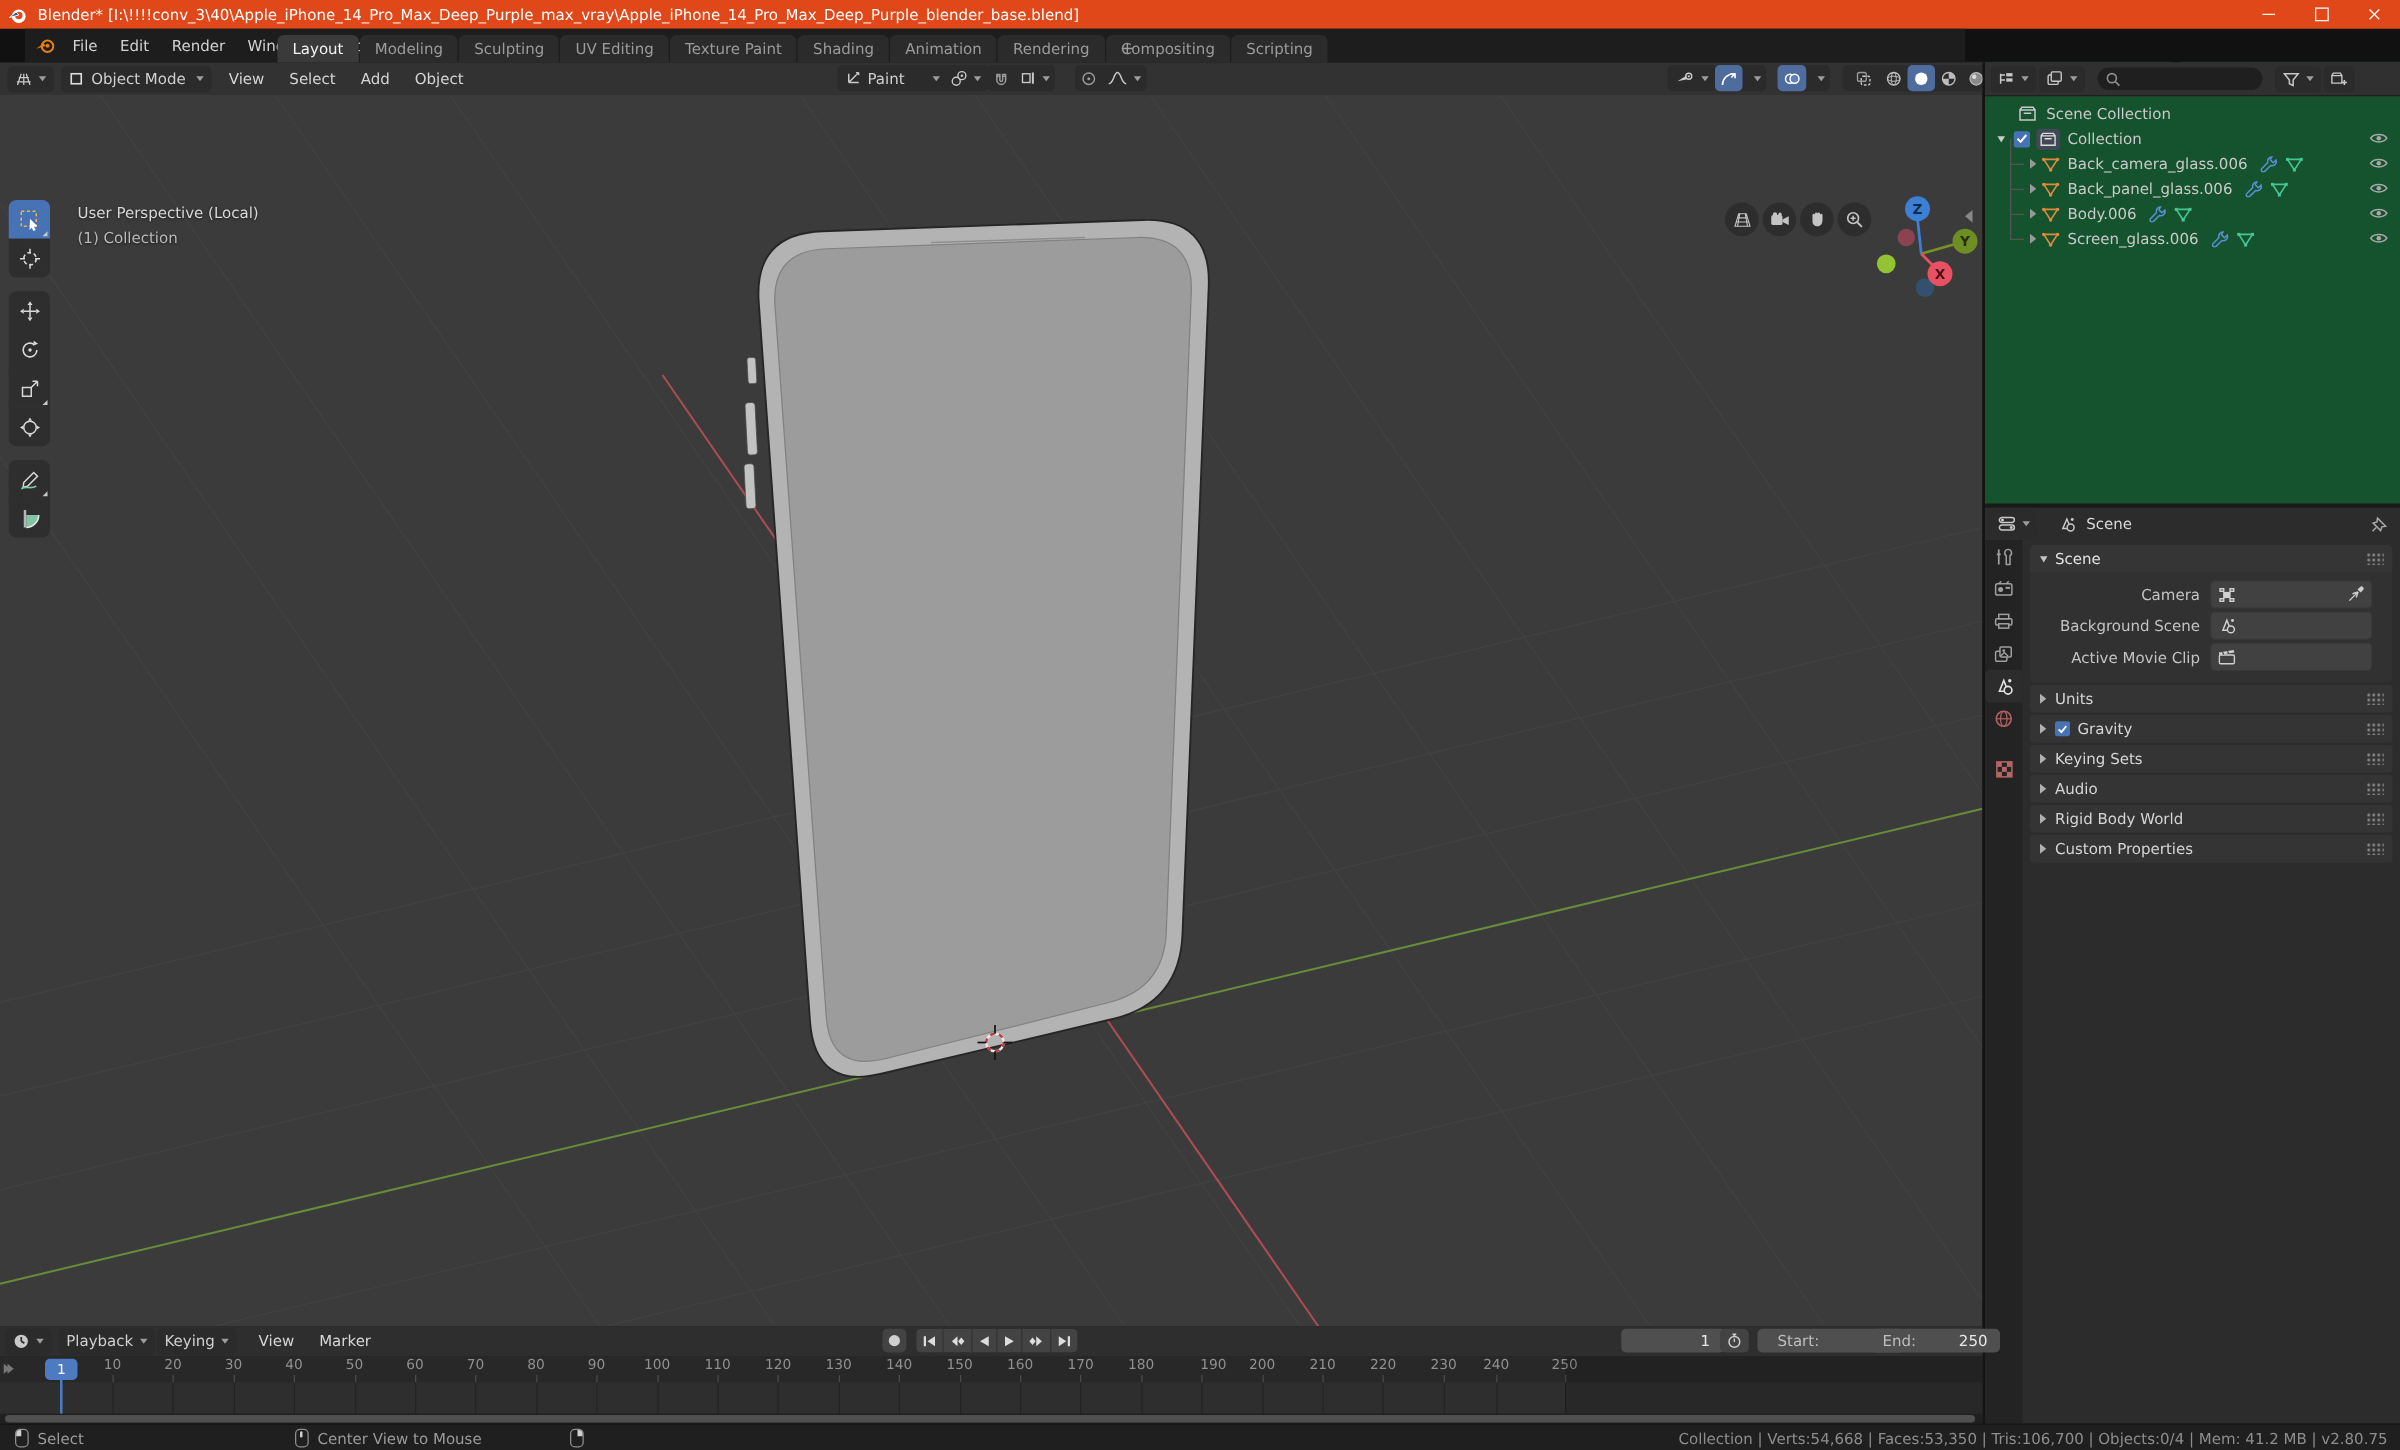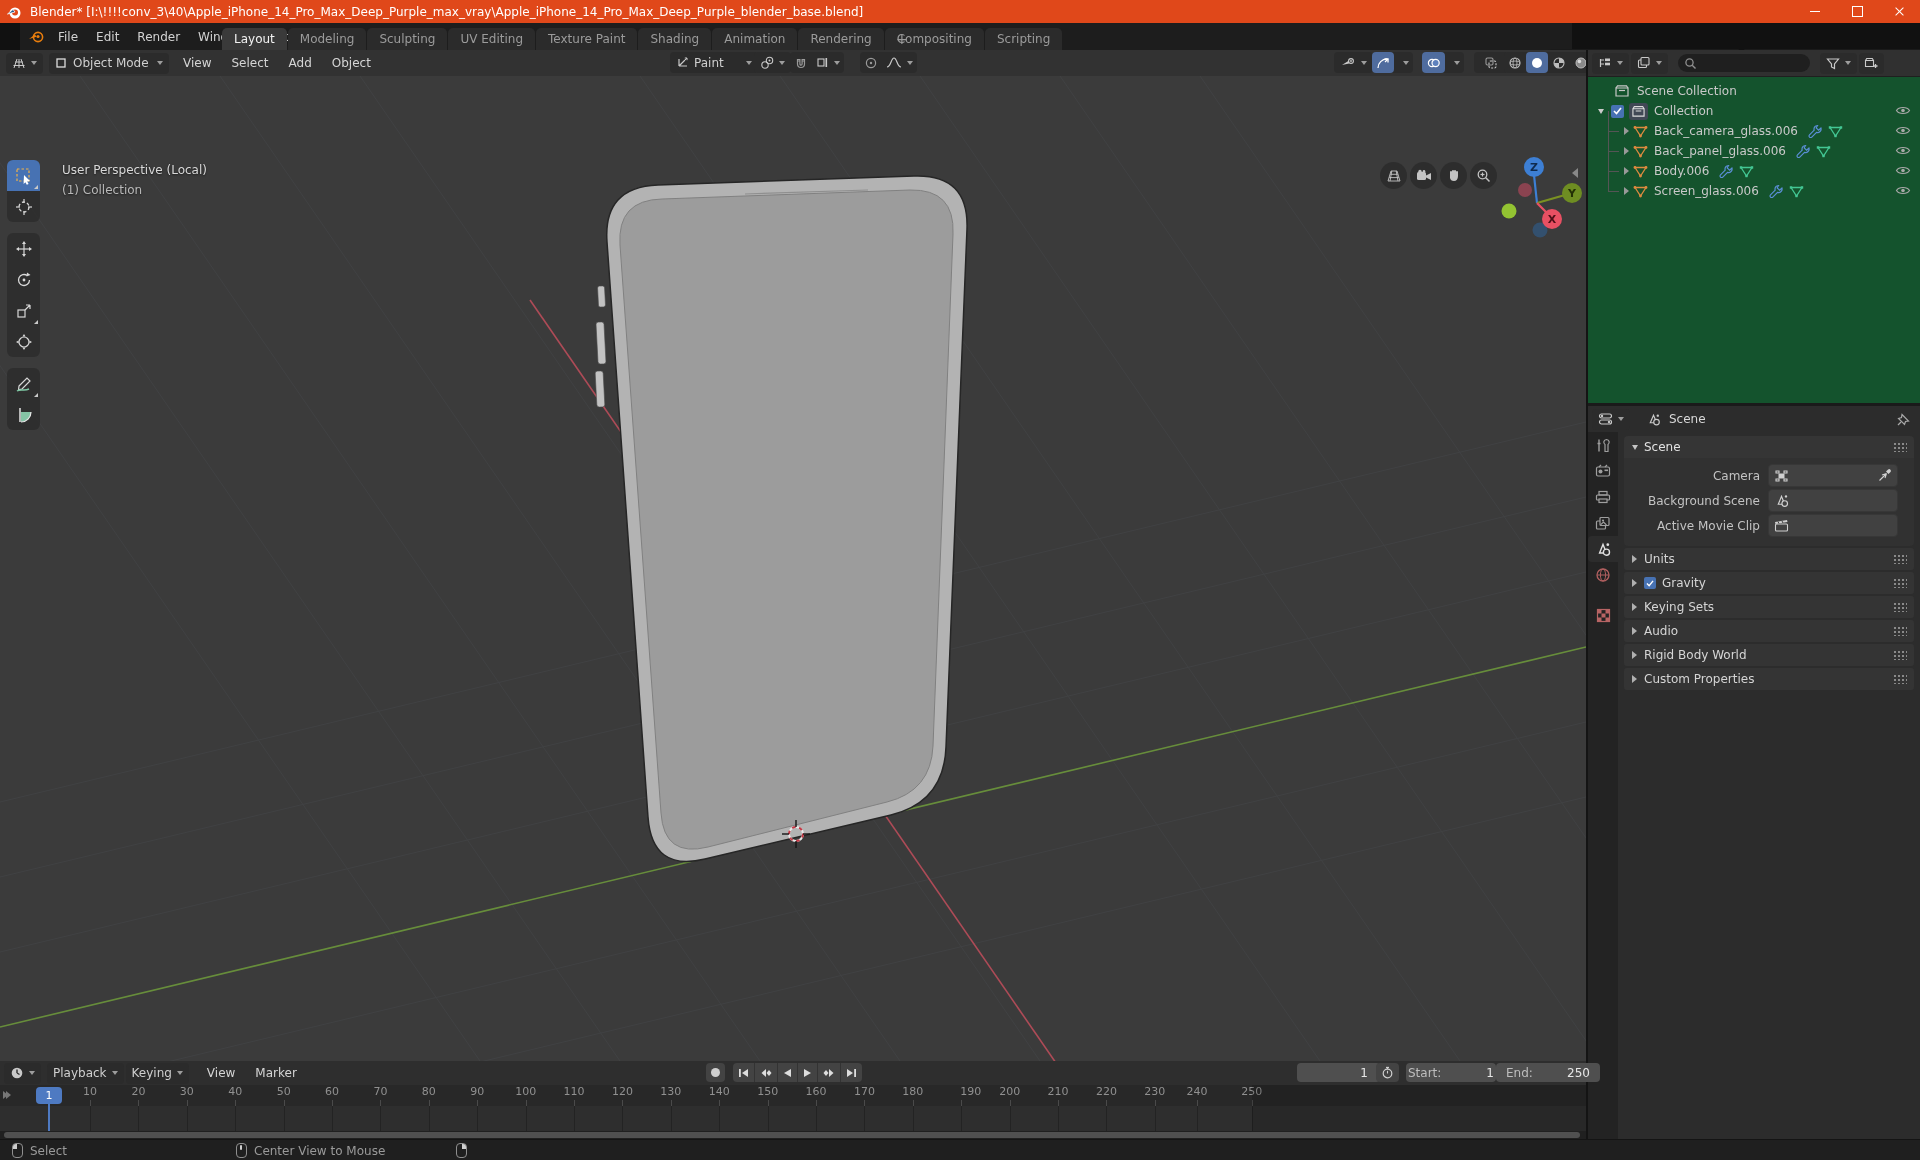--- a/index.html
+++ b/index.html
@@ -936,7 +936,7 @@
           <line x1="6.5" y1="1.5" x2="6.5" y2="3" stroke="#cfcfcf" stroke-width="1.1"></line>
       </svg>
     </div>
-    <div class="tfield" style="position:absolute;left:1406px;top:2px;width:86px;justify-content:space-between;padding:0 2px">
+    <div class="tfield" style="position:absolute;left:1406px;top:2px;width:86px;justify-content:space-between;padding:0 16px">
       <span style="color:#bdbdbd">Start:</span>
       <span>1</span>
     </div>

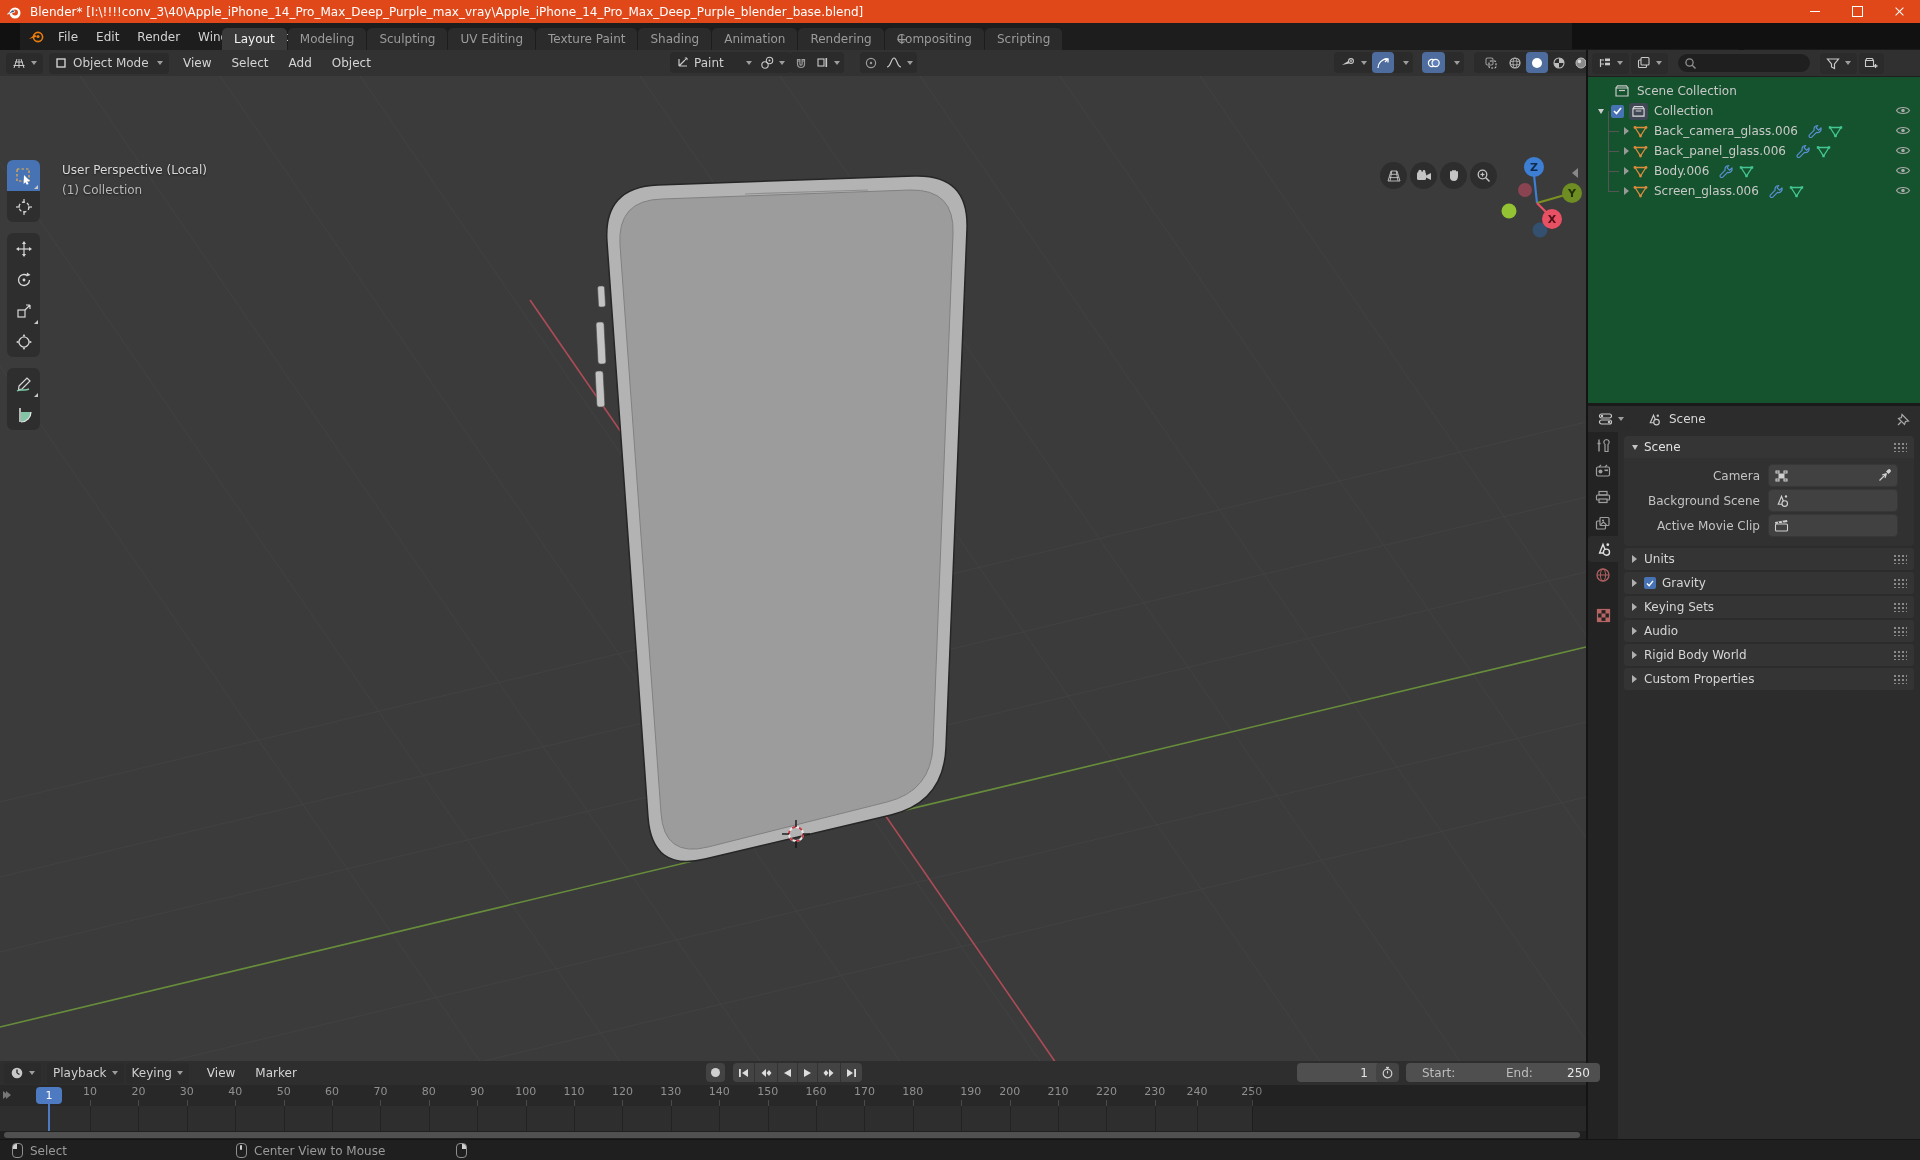--- a/index.html
+++ b/index.html
@@ -1133,6 +1133,9 @@
       </span>
     <span></span>
   </div>
+  <div id="stats">
+    <span>Collection | Verts:54,668 | Faces:53,350 | Tris:106,700 | Objects:0/4 | Mem: 41.2 MB | v2.80.75</span>
+  </div>
 </div>
 
 </body></html>

